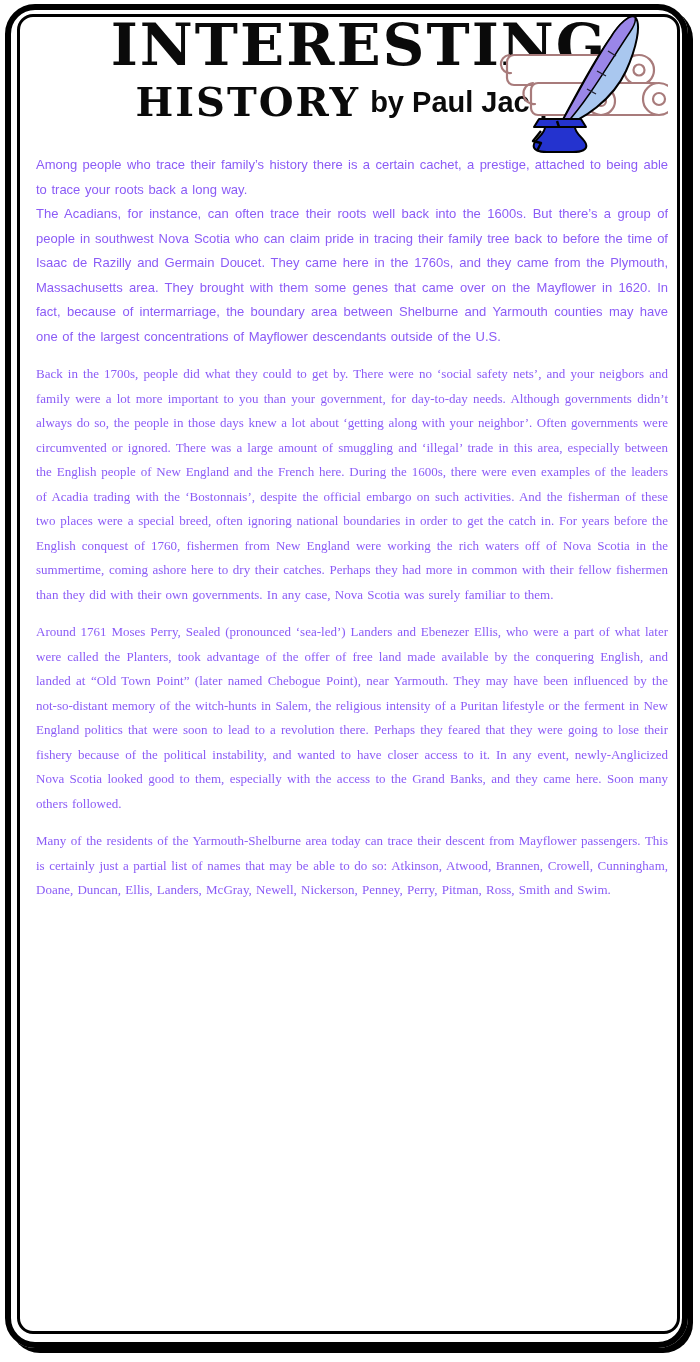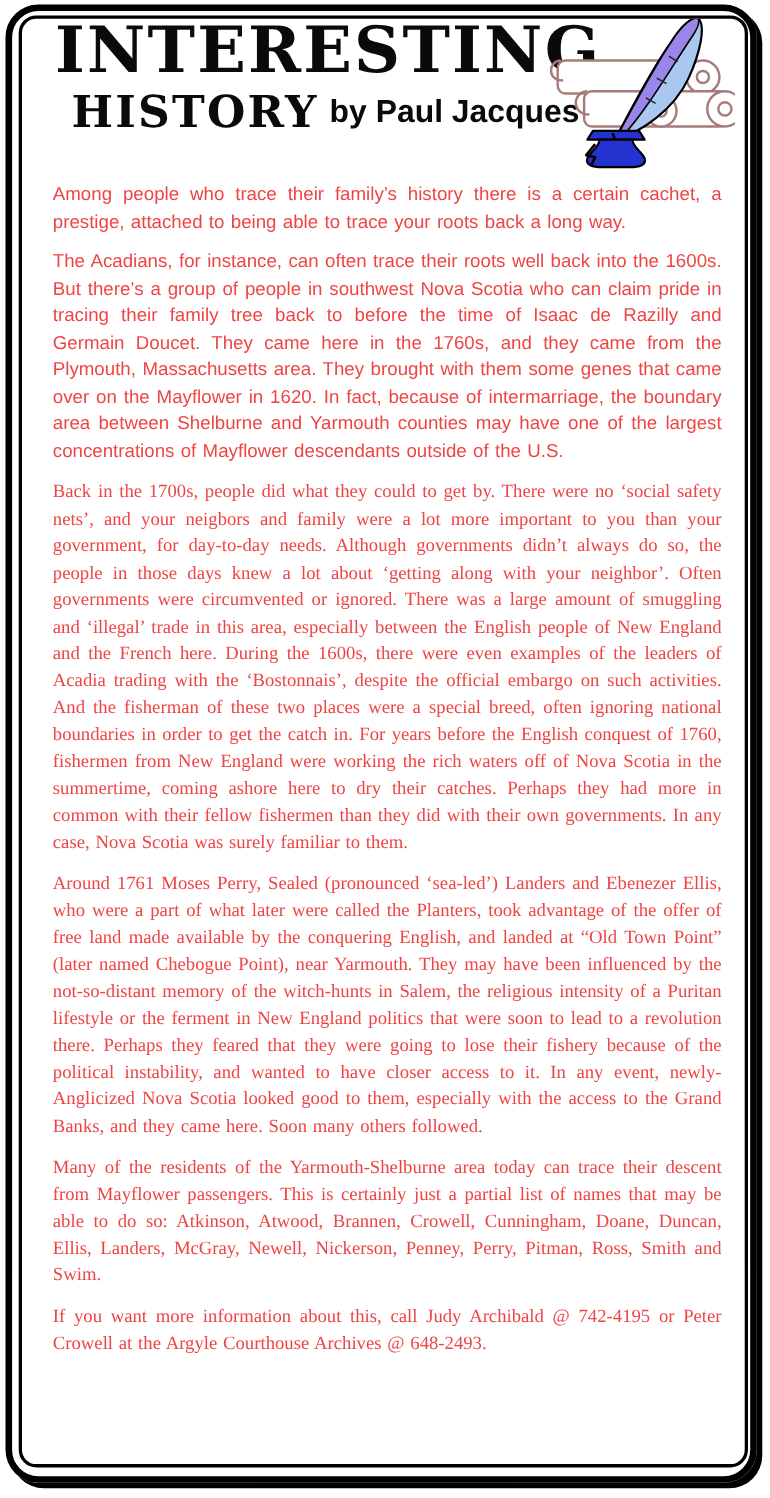--- a/index.html
+++ b/index.html
@@ -31,7 +31,7 @@
     left: 36px; top: 17px; right: 32px; bottom: 32px;
     overflow: hidden;
   }
-  header { position: relative; height: 130px; }
+  header { position: relative; height: 130px; text-align: center; }
   .title-line1 {
     margin-left: 14px;
     font-family: "DejaVu Serif", serif;

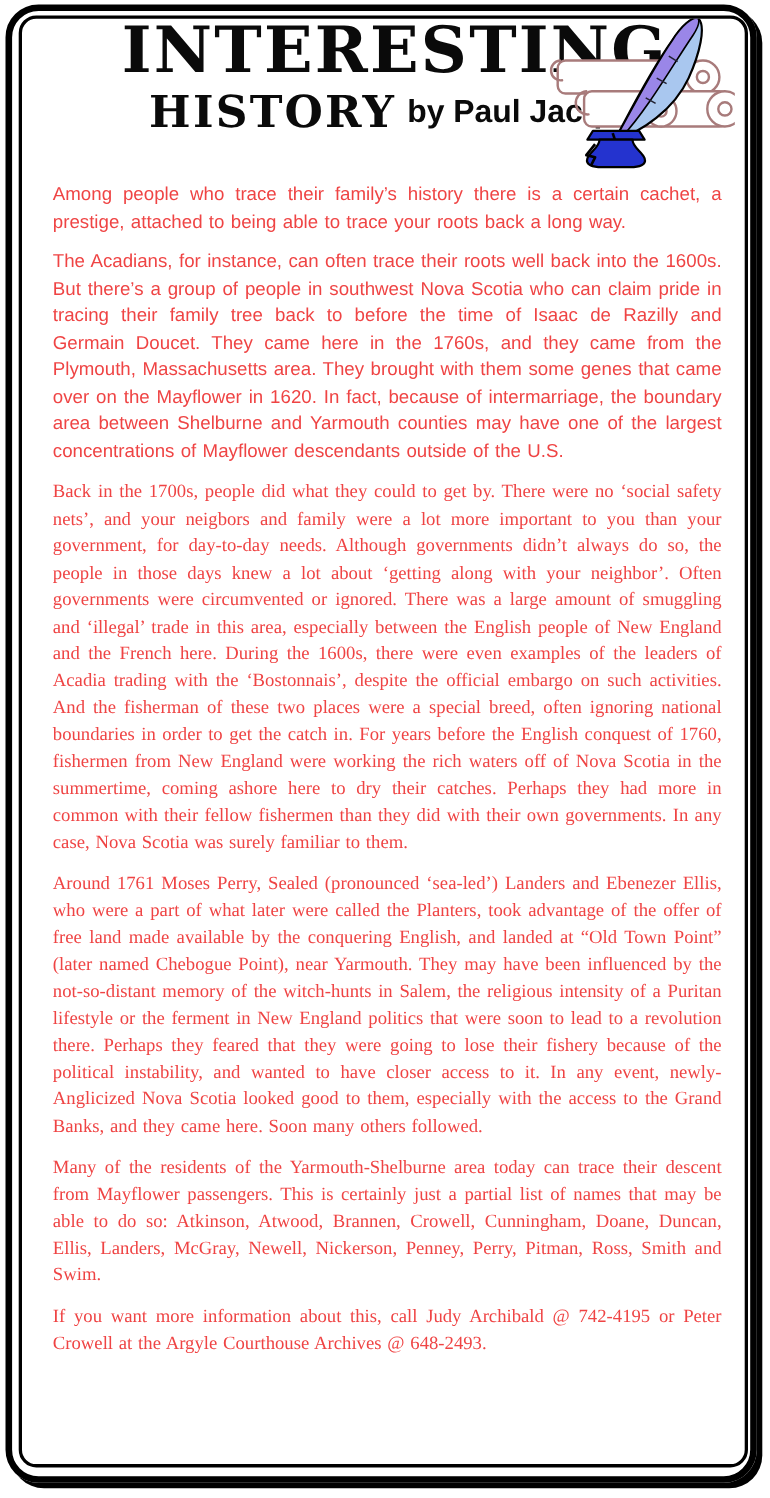--- a/index.html
+++ b/index.html
@@ -70,12 +70,12 @@
   }
   main { margin-top: 6px; overflow: hidden; }
   .para {
-    margin: 12px;
-    font-size: 17px;
+    margin: 0;
+    font-size: 13px;
     line-height: 24.5px;
     text-align: justify;
     word-spacing: 1px;
-    color: #ef4444;
+    color: #8b5cf6;
   }
   .para.gap { margin-top: 13px; font-family: Liberation Serif, serif; }
 </style>

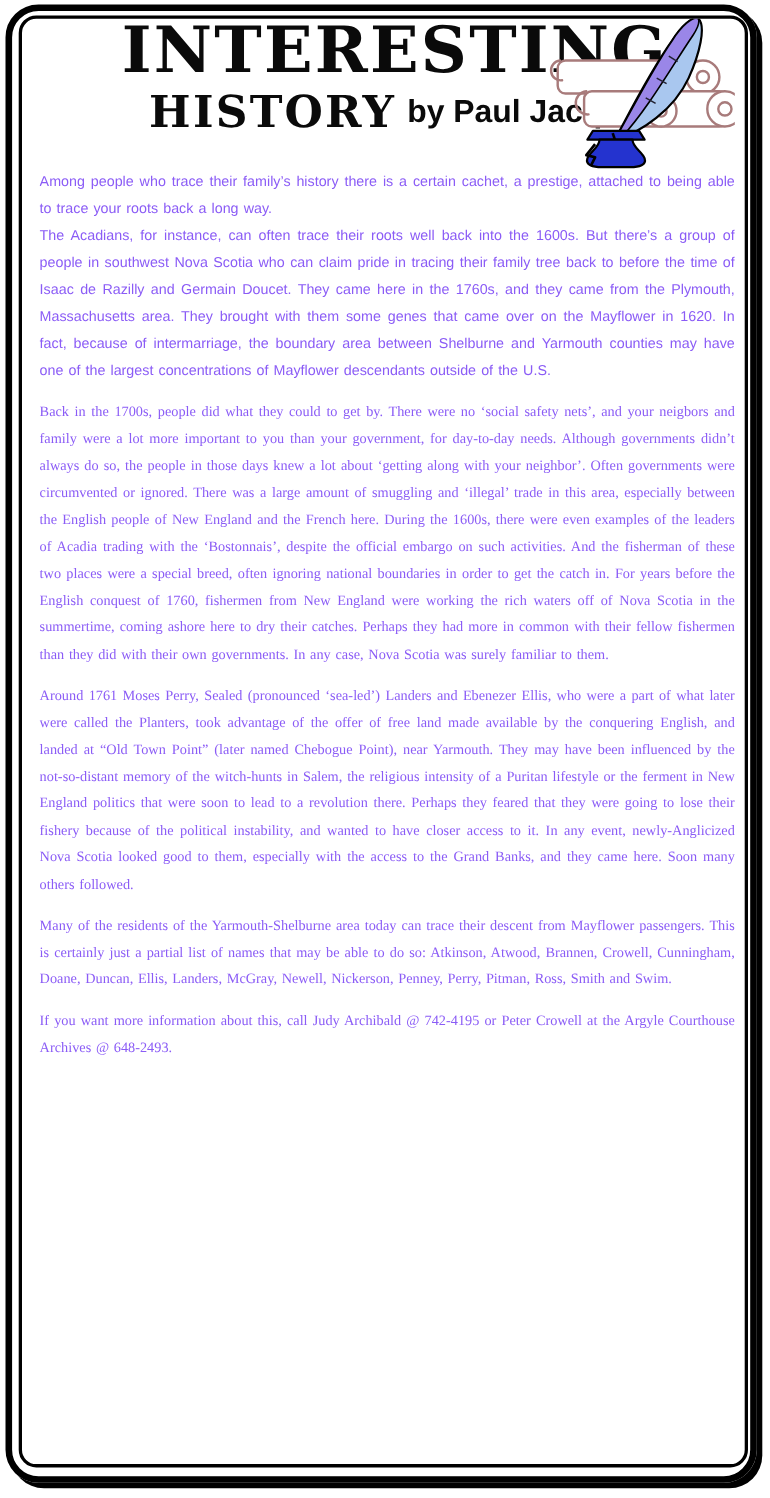--- a/index.html
+++ b/index.html
@@ -133,7 +133,6 @@
       <p class="para gap">Back in the 1700s, people did what they could to get by. There were no ‘social safety nets’, and your neigbors and family were a lot more important to you than your government, for day-to-day needs. Although governments didn’t always do so, the people in those days knew a lot about ‘getting along with your neighbor’. Often governments were circumvented or ignored. There was a large amount of smuggling and ‘illegal’ trade in this area, especially between the English people of New England and the French here. During the 1600s, there were even examples of the leaders of Acadia trading with the ‘Bostonnais’, despite the official embargo on such activities. And the fisherman of these two places were a special breed, often ignoring national boundaries in order to get the catch in. For years before the English conquest of 1760, fishermen from New England were working the rich waters off of Nova Scotia in the summertime, coming ashore here to dry their catches. Perhaps they had more in common with their fellow fishermen than they did with their own governments. In any case, Nova Scotia was surely familiar to them.</p>
       <p class="para gap">Around 1761 Moses Perry, Sealed (pronounced ‘sea-led’) Landers and Ebenezer Ellis, who were a part of what later were called the Planters, took advantage of the offer of free land made available by the conquering English, and landed at “Old Town Point” (later named Chebogue Point), near Yarmouth. They may have been influenced by the not-so-distant memory of the witch-hunts in Salem, the religious intensity of a Puritan lifestyle or the ferment in New England politics that were soon to lead to a revolution there. Perhaps they feared that they were going to lose their fishery because of the political instability, and wanted to have closer access to it. In any event, newly-Anglicized Nova Scotia looked good to them, especially with the access to the Grand Banks, and they came here. Soon many others followed.</p>
       <p class="para gap">Many of the residents of the Yarmouth-Shelburne area today can trace their descent from Mayflower passengers. This is certainly just a partial list of names that may be able to do so: Atkinson, Atwood, Brannen, Crowell, Cunningham, Doane, Duncan, Ellis, Landers, McGray, Newell, Nickerson, Penney, Perry, Pitman, Ross, Smith and Swim.</p>
-      <p class="para gap">If you want more information about this, call Judy Archibald @ 742-4195 or Peter Crowell at the Argyle Courthouse Archives @ 648-2493.</p>
     </main>
 
   </div>

